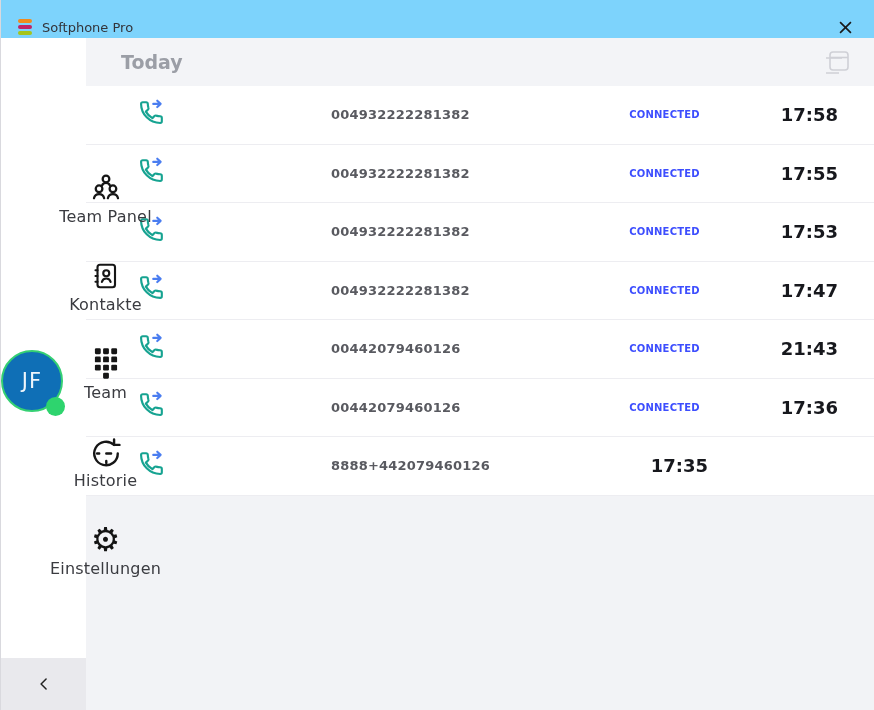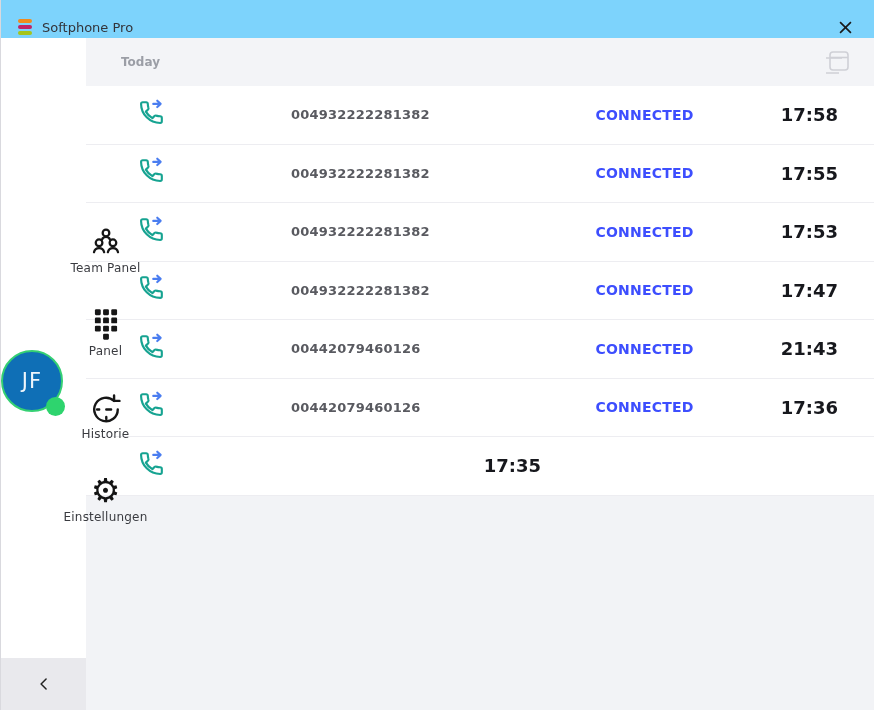--- a/index.html
+++ b/index.html
@@ -41,7 +41,7 @@
   
   .main { flex:1; background:#f2f3f6; display:flex; flex-direction:column; }
   .list-header { height:48px; background:#f3f4f7; display:flex; align-items:center; padding:0 22px 0 35px; }
-  .today-label { font-size:12px; font-weight:bold; color:#9b9ea6; }
+  .today-label { font-size:19px; font-weight:bold; color:#9b9ea6; }
   .copy-btn { margin-left:auto; cursor:pointer; display:flex; align-items:center; }
   .rows {}
   .call-row {

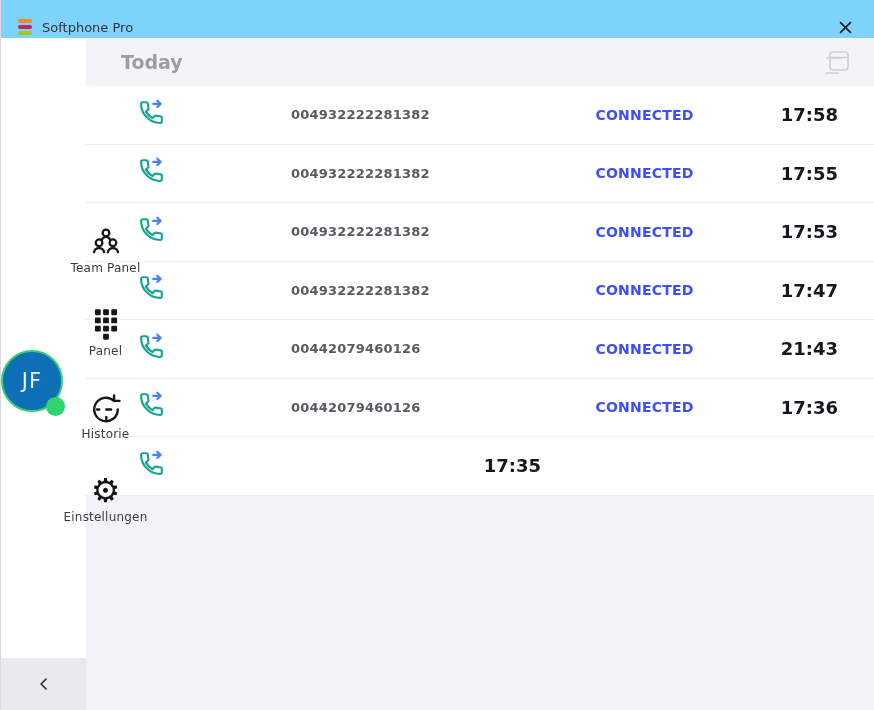--- a/index.html
+++ b/index.html
@@ -47,7 +47,7 @@
   .call-row {
     height:58.5px; background:#fff; border-bottom:1px solid #ededf1;
     display:grid; grid-template-columns:155px 250px 1fr 90px;
-    align-items:center; padding:0 36px 0 50px; cursor:pointer;
+    align-items:center; padding:0 36px 0 50px; cursor:pointer;gap:40px;
   }
   .call-number { font-size:13px; font-weight:bold; color:#595a60; letter-spacing:.2px; }
   .call-status { font-size:14px; font-weight:bold; color:#3d4efe; text-align:center; letter-spacing:.2px; }

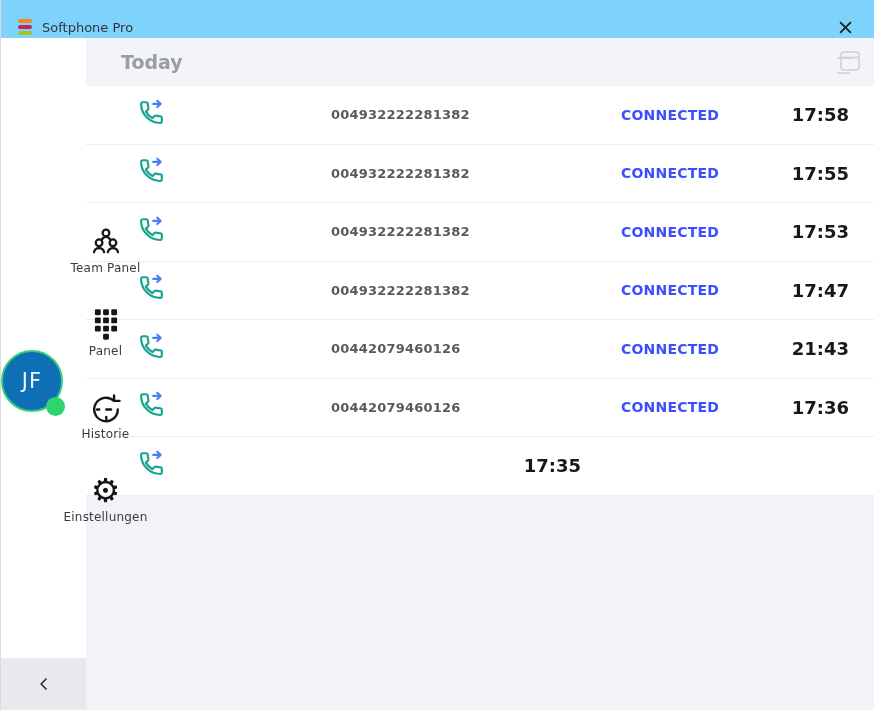--- a/index.html
+++ b/index.html
@@ -50,7 +50,7 @@
     align-items:center; padding:0 36px 0 50px; cursor:pointer;gap:40px;
   }
   .call-number { font-size:13px; font-weight:bold; color:#595a60; letter-spacing:.2px; }
-  .call-status { font-size:14px; font-weight:bold; color:#3d4efe; text-align:center; letter-spacing:.2px; }
+  .call-status { font-size:10px; font-weight:bold; color:#3d4efe; text-align:center; letter-spacing:.2px; }
   .call-time { font-size:18px; font-weight:bold; color:#17181d; text-align:right; }
 </style>
 </head>

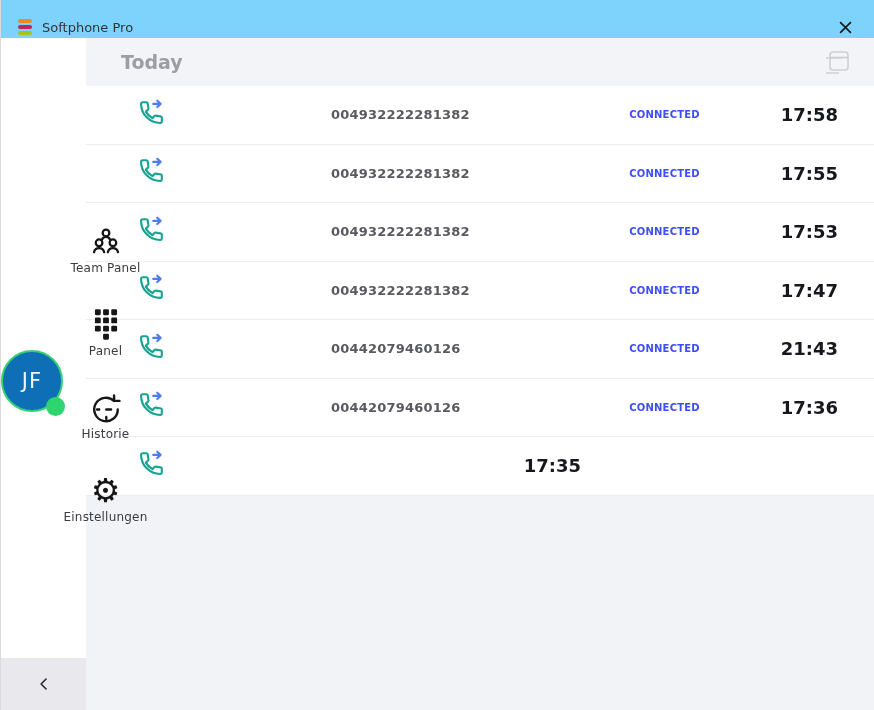--- a/index.html
+++ b/index.html
@@ -32,7 +32,7 @@
   .nav { margin-top:34px; display:flex; flex-direction:column; align-items:center; }
   .nav-item { display:flex; flex-direction:column; align-items:center; margin-bottom:33px; cursor:pointer; width:85px; }
   .nav-item .icn { height:33px; display:flex; align-items:center; justify-content:center; }
-  .nav-item .lbl { font-size:12px; color:#3a3b40; margin-top:3px; letter-spacing:.2px; white-space:nowrap; }
+  .nav-item .lbl { font-size:16px; color:#3a3b40; margin-top:3px; letter-spacing:.2px; white-space:nowrap; }
   .gear-glyph { font-size:33px; line-height:33px; color:#141414; font-family:"DejaVu Sans",sans-serif; }
   .sidebar-footer {
     position:absolute; bottom:0; left:0; width:85px; height:52px;

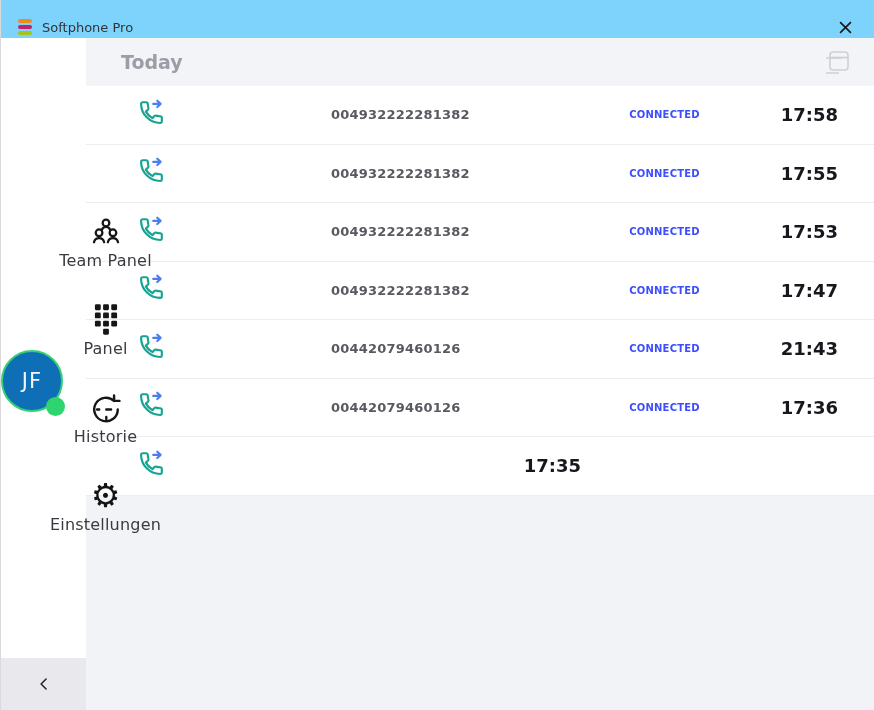--- a/index.html
+++ b/index.html
@@ -94,6 +94,17 @@
         <span class="lbl">Team Panel</span>
       </div>
 
+      <div class="nav-item">
+        <span class="icn">
+          <svg width="30" height="32" viewBox="0 0 24 24" fill="none" stroke="#161616" stroke-width="1.7" stroke-linecap="round" stroke-linejoin="round">
+            <rect x="5.2" y="3" width="14" height="18" rx="2"></rect>
+            <path d="M3.6 7.4h1.6 M3.6 12h1.6 M3.6 16.6h1.6"></path>
+            <circle cx="12.2" cy="9.8" r="2.4"></circle>
+            <path d="M8.7 16.8a3.6 3.6 0 0 1 7 0"></path>
+          </svg>
+        </span>
+        <span class="lbl">Kontakte</span>
+      </div>
 
       <div class="nav-item">
         <span class="icn">

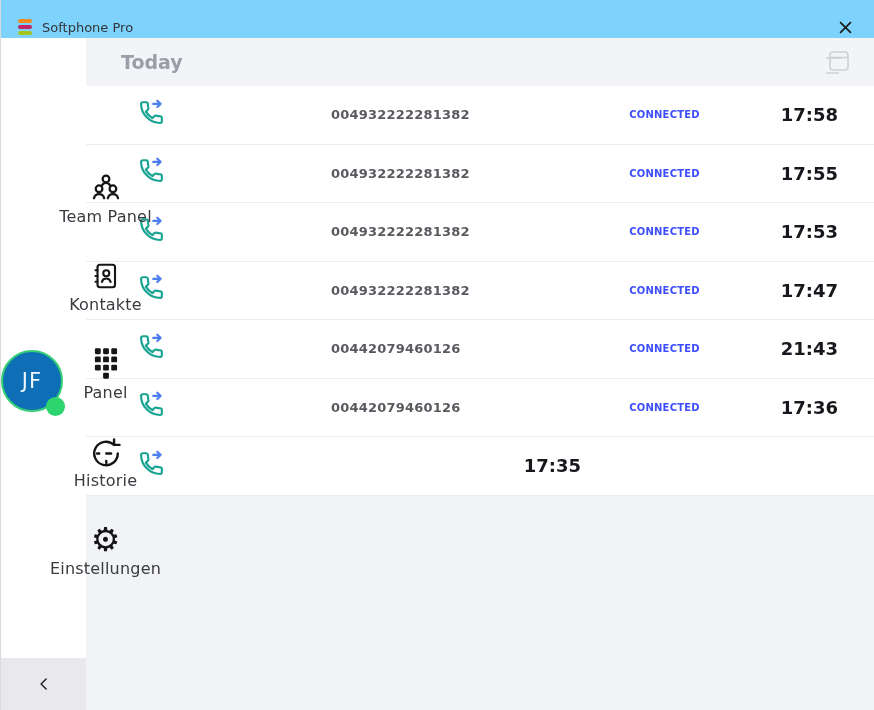--- a/index.html
+++ b/index.html
@@ -121,7 +121,7 @@
             <rect x="9.5" y="22" width="5" height="5" rx="1"></rect>
           </svg>
         </span>
-        <span class="lbl">Panel</span>
+        <span class="lbl">Team</span>
       </div>
 
       <div class="nav-item">

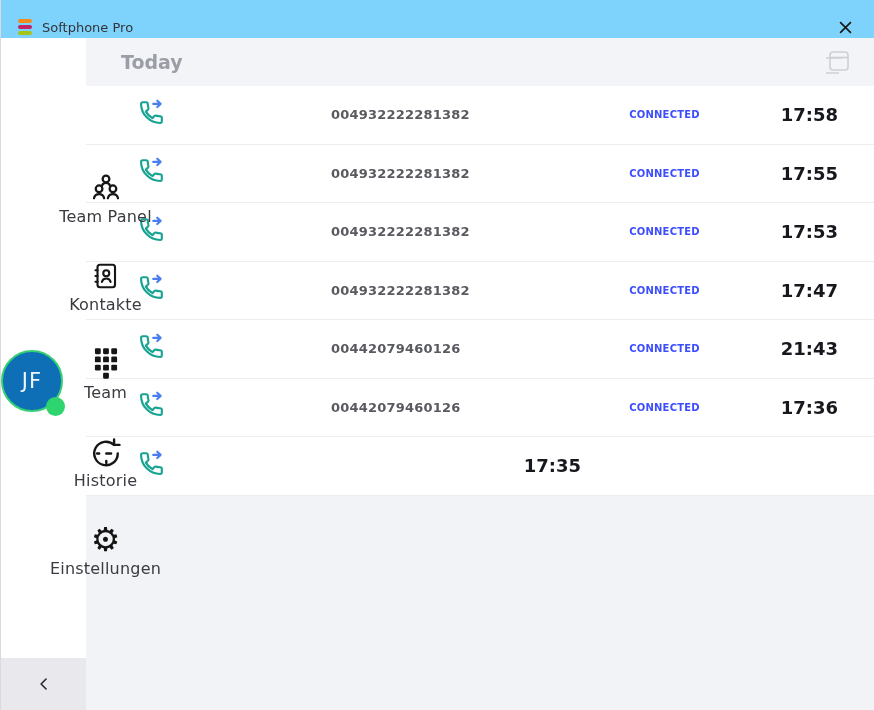--- a/index.html
+++ b/index.html
@@ -242,6 +242,7 @@
         <path stroke="#4a7df0" stroke-width="1.7" d="M13.8 4.7h5.6 M17 2.2l2.7 2.5L17 7.2"></path>
       </svg>
     </span>
+    <span class="call-number">8888+442079460126</span>
     <span class="call-time">17:35</span>
   </div>
 </div>

